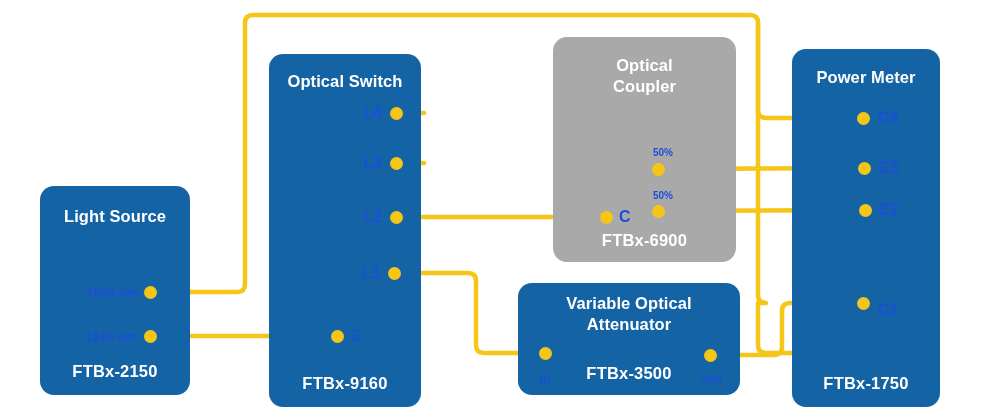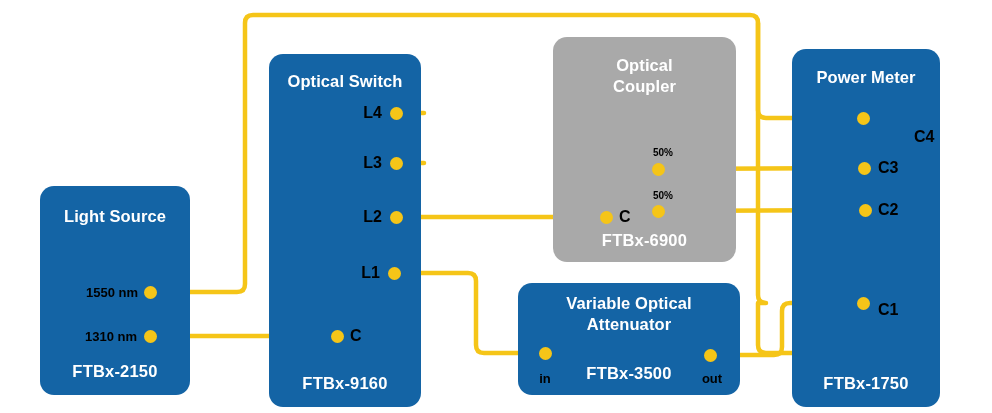--- a/index.html
+++ b/index.html
@@ -58,7 +58,7 @@
 
   .port-label {
     position: absolute;
-    color: #000000;
+    color: #1d4ed8;
     font-weight: bold;
     font-size: 16px;
     white-space: nowrap;

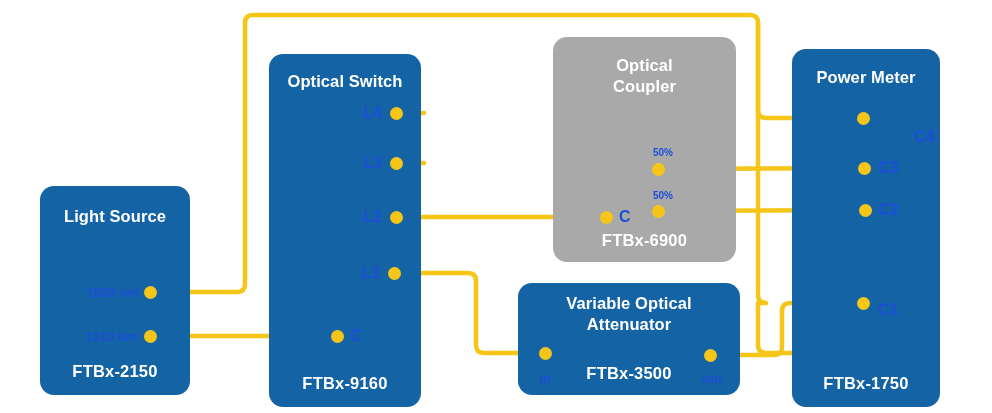--- a/index.html
+++ b/index.html
@@ -171,7 +171,7 @@
     <div class="dev-title" style="top:18px;">Power Meter</div>
     <div class="dev-model" style="bottom:14px;">FTBx-1750</div>
   </div>
-  <div class="port-label left" style="left:914px; top:118px;margin-top:19px;">C4</div>
+  <div class="port-label left" style="left:878px; top:118px;">C4</div>
   <div class="port-label left" style="left:878px; top:168px;">C3</div>
   <div class="port-label left" style="left:878px; top:210px;">C2</div>
   <div class="port-label left" style="left:878px; top:303px;margin-top:7px;">C1</div>

